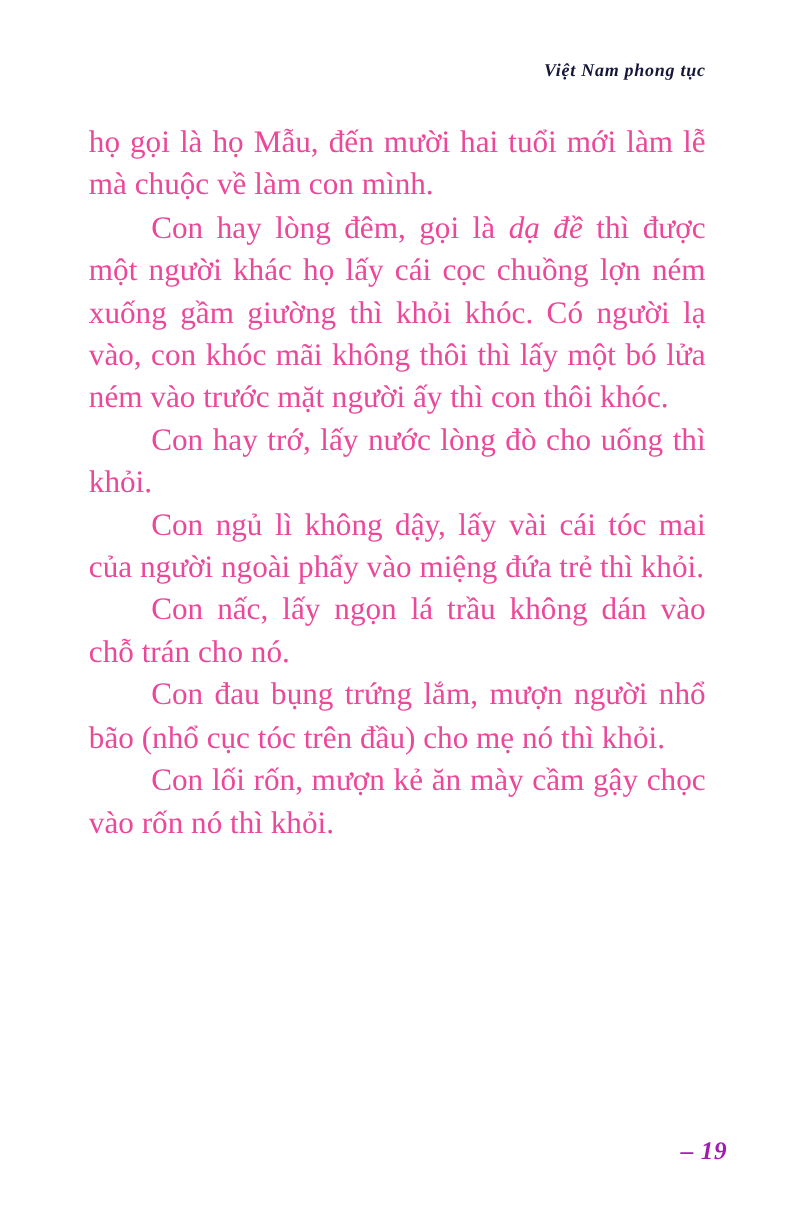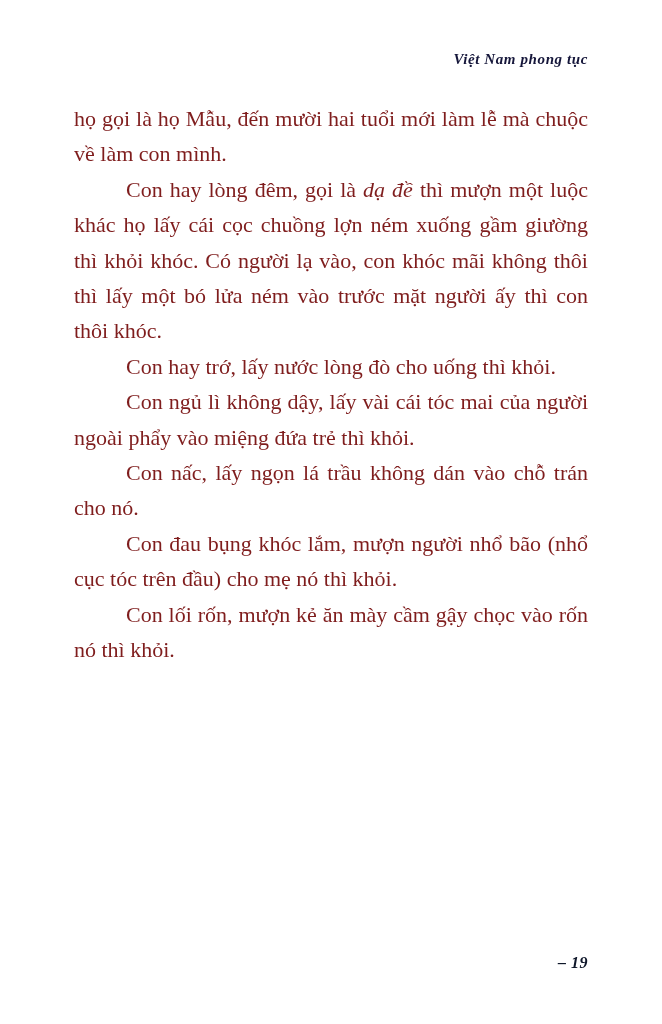--- a/index.html
+++ b/index.html
@@ -40,11 +40,11 @@
   }
   .para {
     margin: 0;
-    font-size: 22px;
+    font-size: 26px;
     line-height: 35.4px;
     text-align: justify;
     text-justify: inter-word;
-    color: #7f1d1d;
+    color: #ec4899;
     hyphens: none;
   }
   .para.indent {

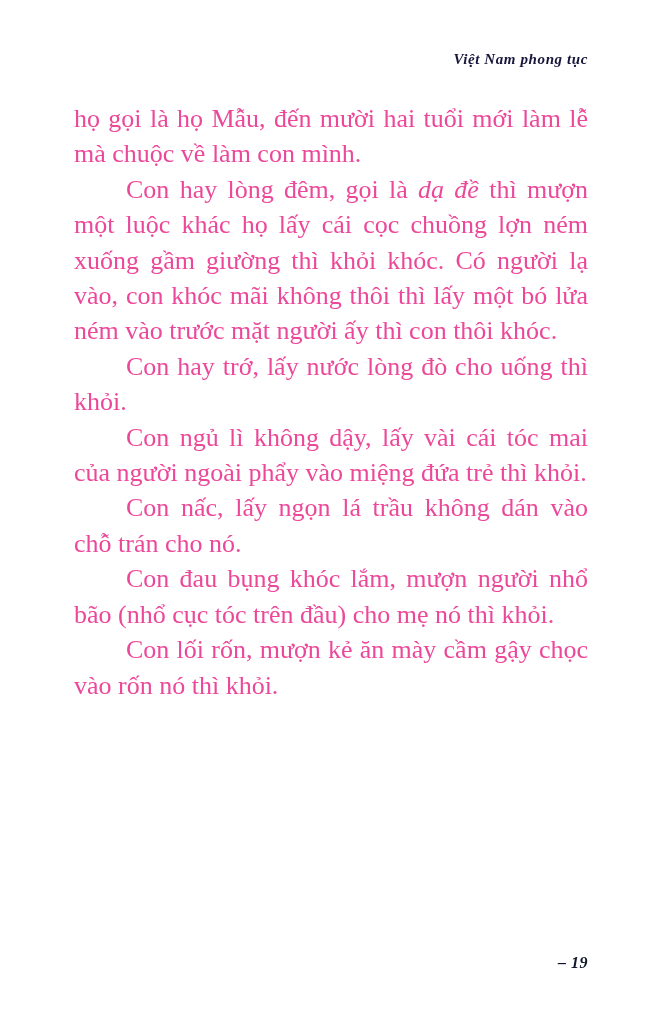--- a/index.html
+++ b/index.html
@@ -84,7 +84,7 @@
     <p class="para flush">họ gọi là họ Mẫu, đến mười hai tuổi mới làm lễ mà chuộc về làm con mình.</p>
 
 
-    <p class="para indent"><span>Con hay lòng đêm, gọi là </span><span class="ital">dạ đề</span><span> thì mượn một luộc khác họ lấy cái cọc chuồng lợn ném xuống gầm giường thì khỏi khóc. Có người lạ vào, con khóc mãi không thôi thì lấy một bó lửa ném vào trước mặt người ấy thì con thôi khóc.</span></p>
+    <p class="para indent"><span>Con hay lòng đêm, gọi là </span><span class="ital">dạ đề</span><span> thì được một người khác họ lấy cái cọc chuồng lợn ném xuống gầm giường thì khỏi khóc. Có người lạ vào, con khóc mãi không thôi thì lấy một bó lửa ném vào trước mặt người ấy thì con thôi khóc.</span></p>
 
     <p class="para indent">Con hay trớ, lấy nước lòng đò cho uống thì khỏi.</p>
 

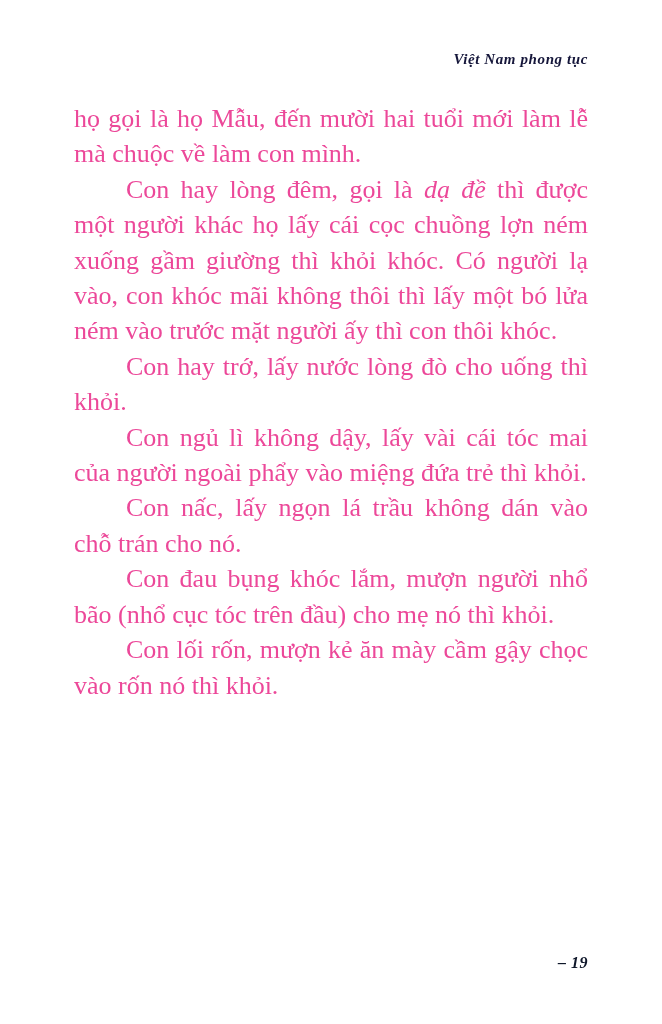--- a/index.html
+++ b/index.html
@@ -93,7 +93,7 @@
     <p class="para indent">Con nấc, lấy ngọn lá trầu không dán vào chỗ trán cho nó.</p>
 
 
-    <p class="para indent">Con đau bụng khóc lắm, mượn người nhổ bão (nhổ cục tóc trên đầu) cho mẹ nó thì khỏi.</p>
+    <p class="para indent">Con đau bụng trứng lắm, mượn người nhổ bão (nhổ cục tóc trên đầu) cho mẹ nó thì khỏi.</p>
 
     <p class="para indent">Con lối rốn, mượn kẻ ăn mày cầm gậy chọc vào rốn nó thì khỏi.</p>
 

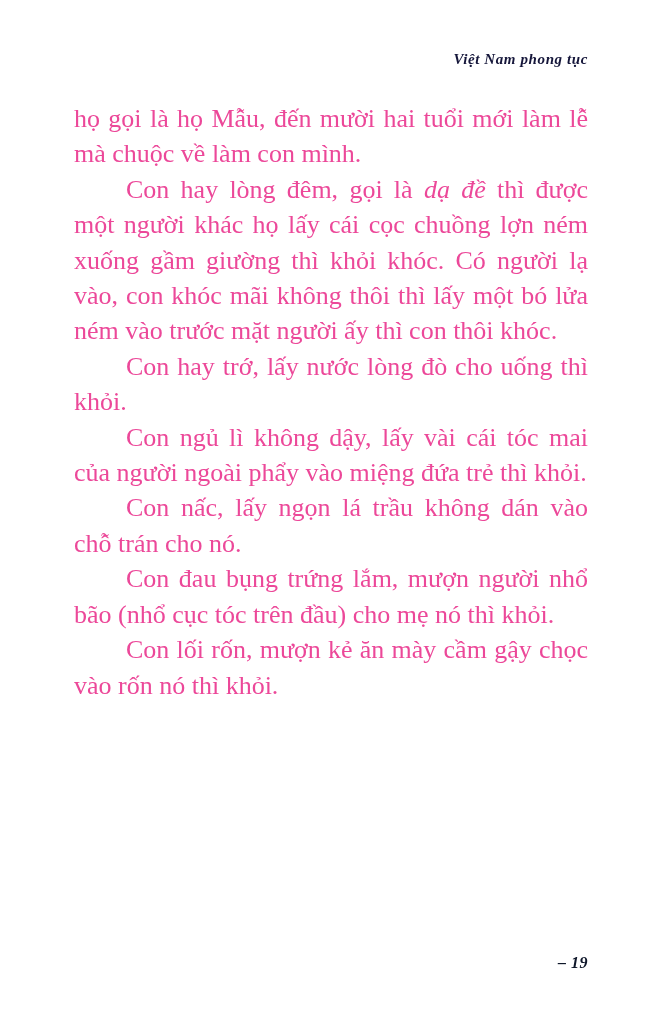--- a/index.html
+++ b/index.html
@@ -63,13 +63,13 @@
     position: absolute;
     bottom: 52px;
     left: 74px;
-    right: 74px;
+    right: 56px;
     text-align: right;
     font-style: italic;
     font-weight: bold;
-    font-size: 16px;
+    font-size: 21px;
     letter-spacing: 0.5px;
-    color: #0f172a;
+    color: #a21caf;
   }
 </style>
 </head>

